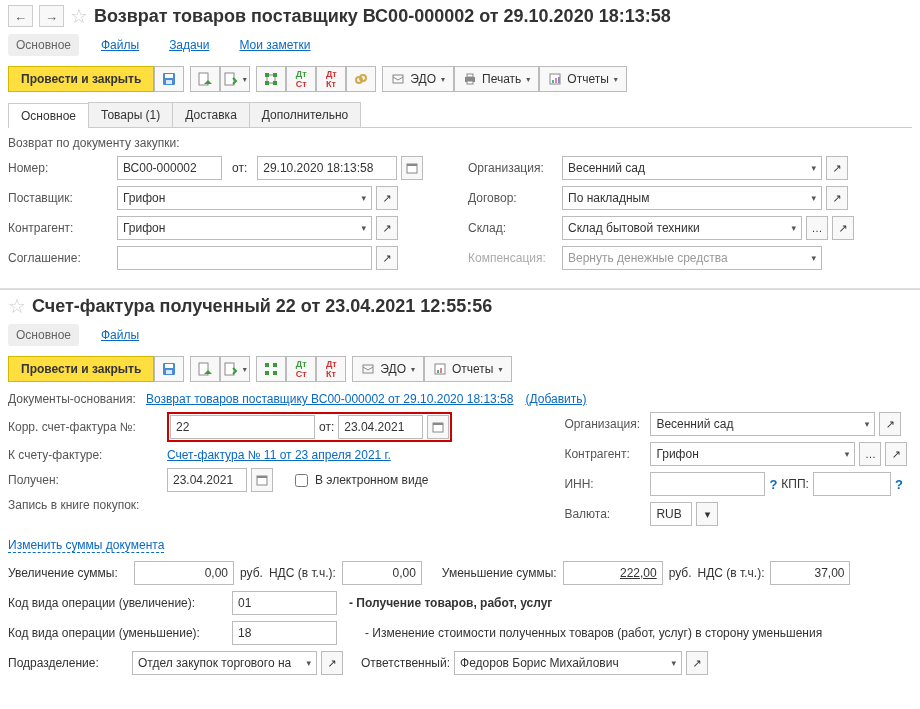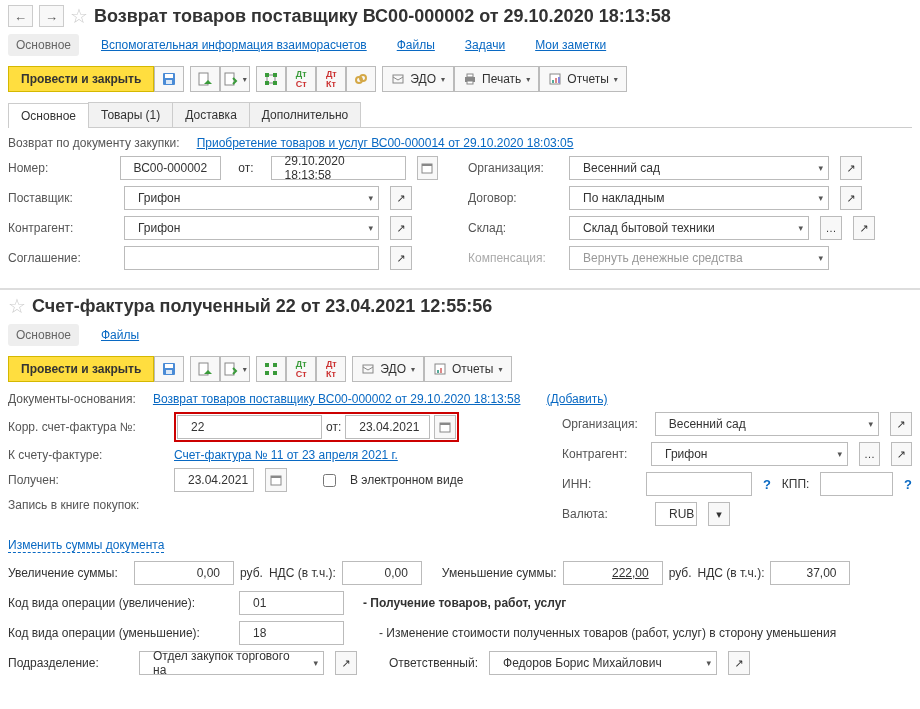--- a/index.html
+++ b/index.html
@@ -53,7 +53,6 @@
 
   <div class="subnav">
     <span class="tab active">Основное</span>
-    <span class="tab link">Вспомогательная информация взаиморасчетов</span>
     <span class="tab link">Файлы</span>
     <span class="tab link">Задачи</span>
     <span class="tab link">Мои заметки</span>

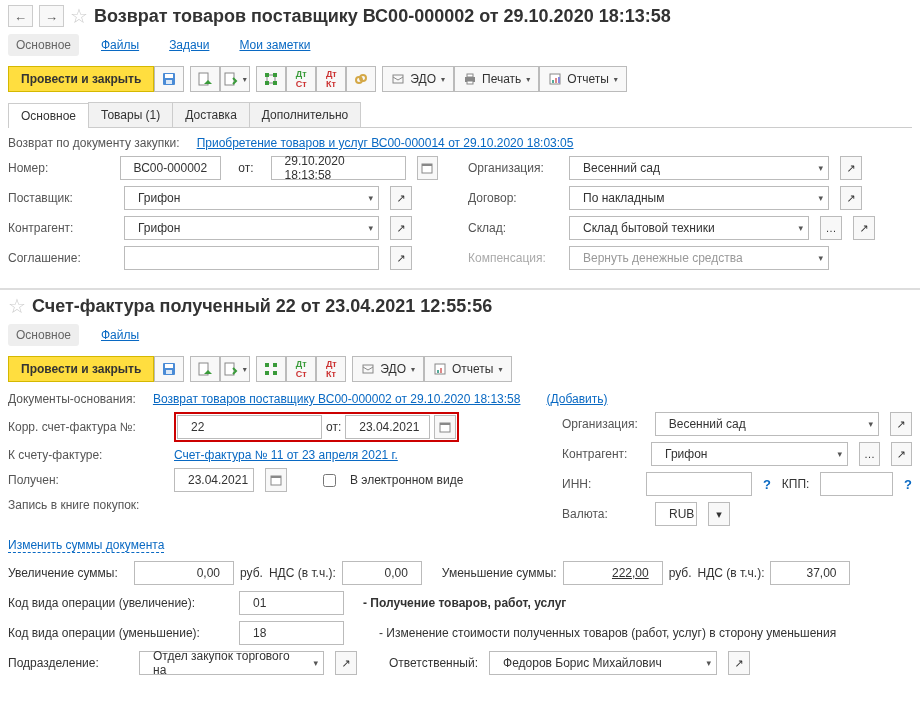--- a/index.html
+++ b/index.html
@@ -23,7 +23,7 @@
   .formtabs { display:flex; border-bottom: 1px solid #ccc; margin-bottom: 8px; }
   .formtab { padding: 5px 12px; border: 1px solid #ccc; border-bottom: none; margin-right: -1px; background: #f2f2f2; cursor:pointer; }
   .formtab.active { background: #fff; position: relative; top: 1px; }
-  .row { display:flex; align-items:center; margin-bottom: 6px; gap: 11px; }
+  .row { display:flex; align-items:center; margin-bottom: 6px; gap: 4px; }
   .label { width: 105px; color: #555; }
   .label.wide { width: 180px; }
   .label.muted { color: #aaa; }

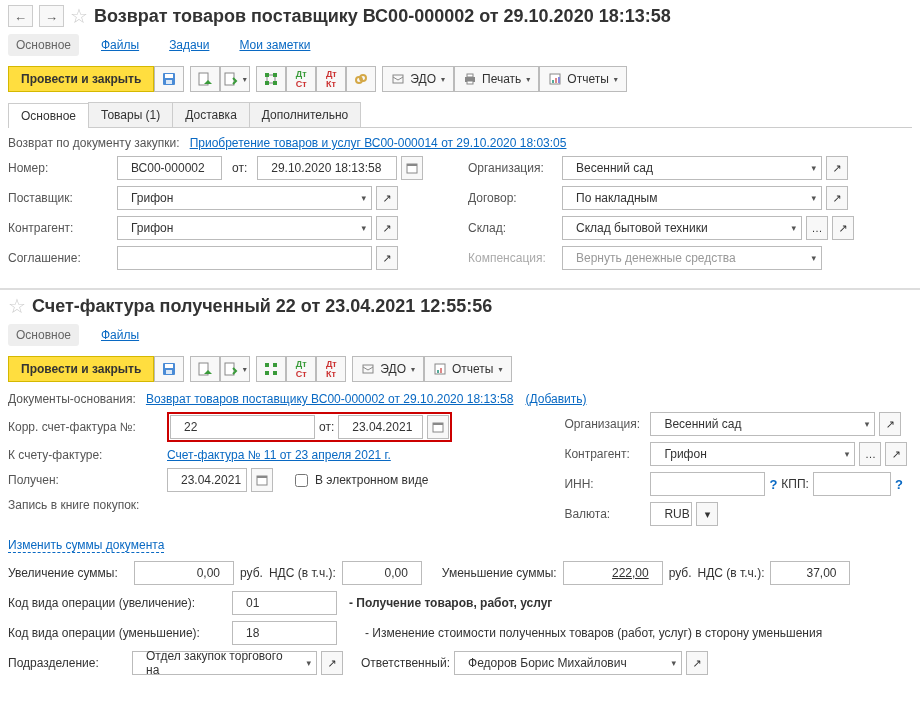--- a/index.html
+++ b/index.html
@@ -142,7 +142,6 @@
 
   <div class="row">
     <span style="color:#555;margin-right:6px;">Возврат по документу закупки:</span>
-    <a class="lnk">Приобретение товаров и услуг ВС00-000014 от 29.10.2020 18:03:05</a>
   </div>
 
   <div class="two-col">

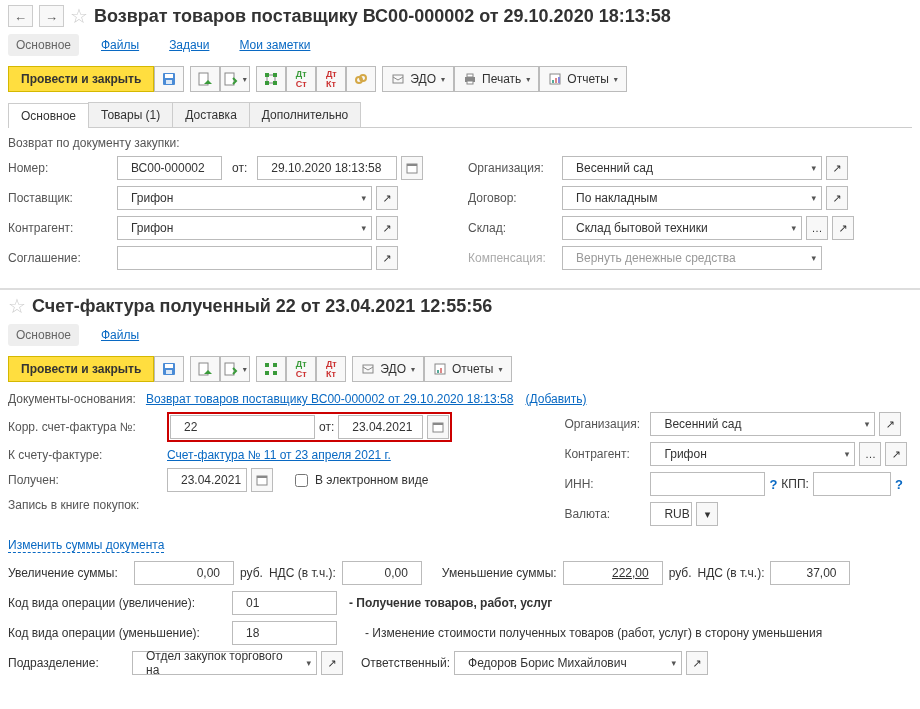--- a/index.html
+++ b/index.html
@@ -27,7 +27,7 @@
   .label { width: 105px; color: #555; }
   .label.wide { width: 180px; }
   .label.muted { color: #aaa; }
-  .input { height: 24px; border: 1px solid #bbb; padding: 0 13px; background:#fff; display:inline-flex; align-items:center; }
+  .input { height: 24px; border: 1px solid #bbb; padding: 0 5px; background:#fff; display:inline-flex; align-items:center; }
   .input.select { padding-right: 18px; position:relative; }
   .input.select::after { content:"▾"; position:absolute; right:5px; font-size:9px; color:#555; }
   .input.muted { color:#999; }

